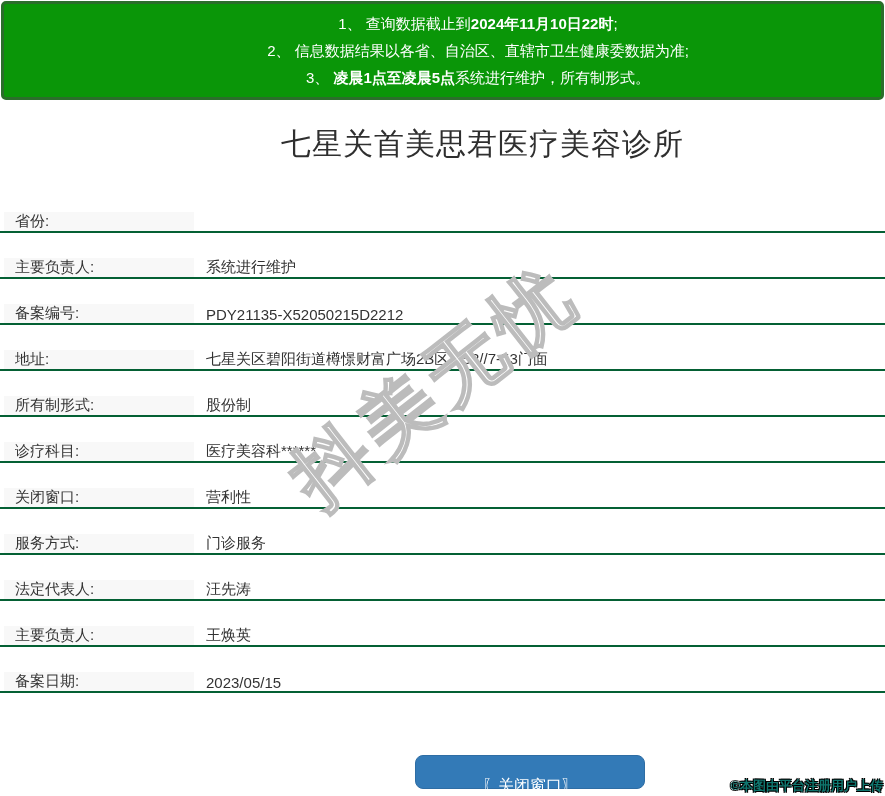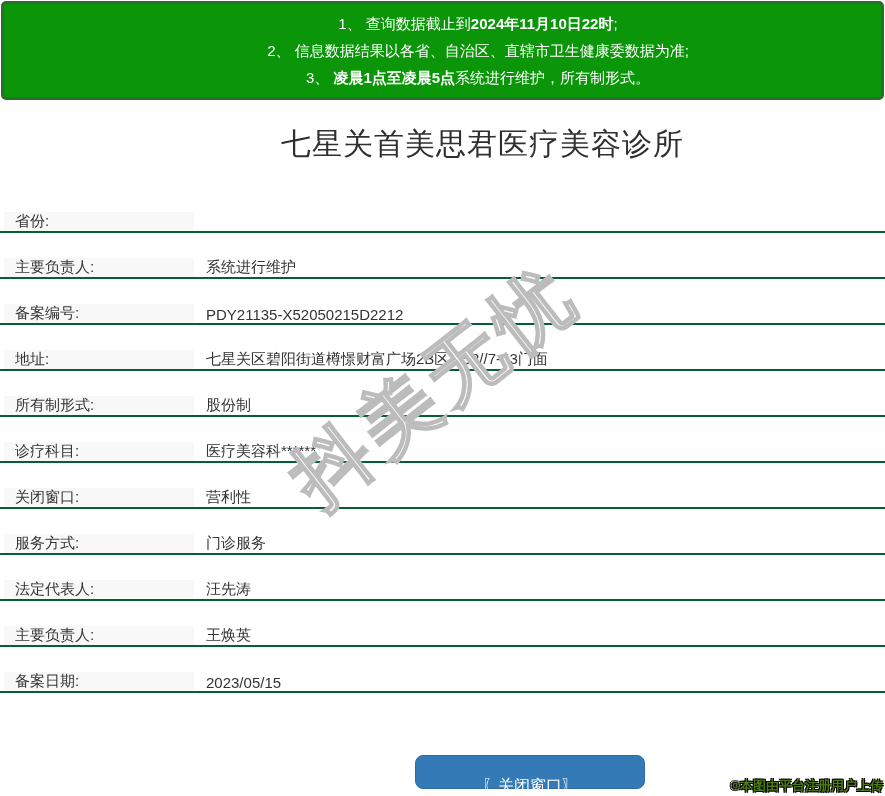--- a/index.html
+++ b/index.html
@@ -71,7 +71,7 @@
   
   .attribution{
     position:absolute;right:2px;bottom:1px;z-index:6;
-    font-size:13px;font-weight:bold;color:#4d7c0f;white-space:nowrap;
+    font-size:13px;font-weight:bold;color:#0f766e;white-space:nowrap;
     text-shadow:-1px -1px 0 #000,1px -1px 0 #000,-1px 1px 0 #000,1px 1px 0 #000;
   }
 </style>

